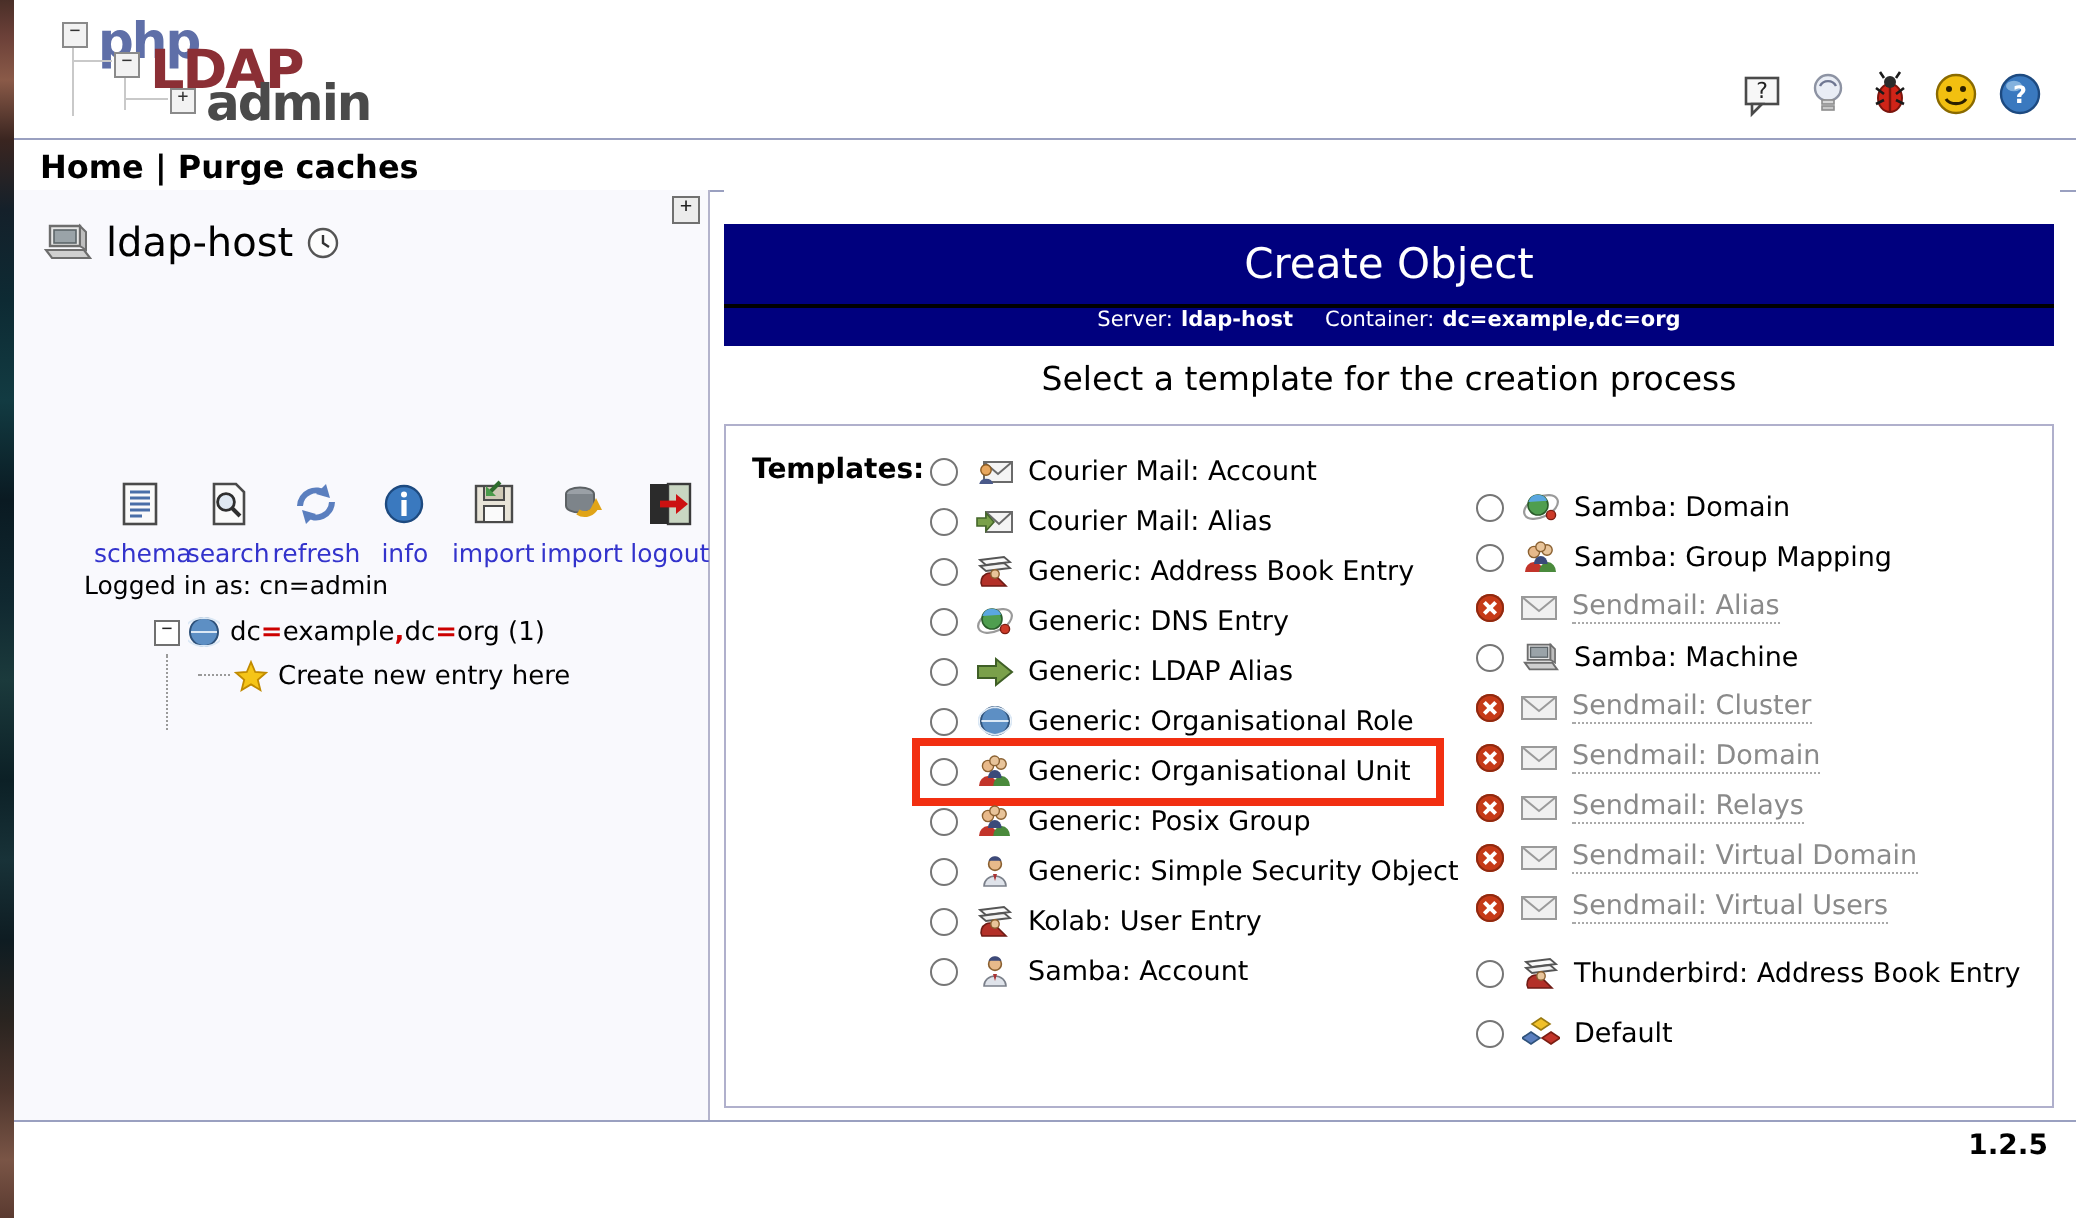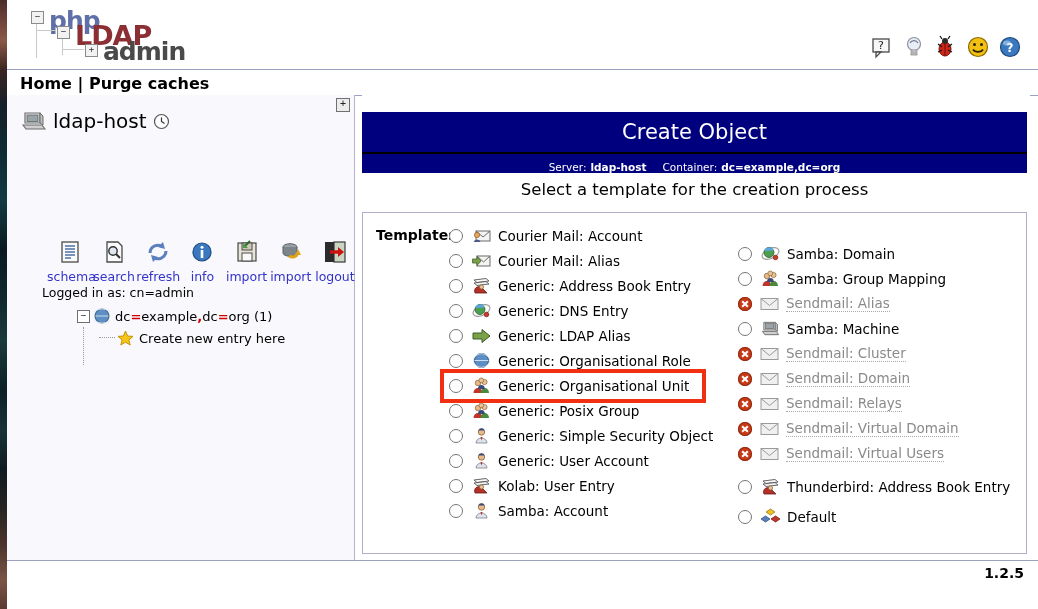--- a/index.html
+++ b/index.html
@@ -71,7 +71,7 @@
             color:#fff;font-size:21px;display:flex;align-items:center;justify-content:center;
             border-bottom:2px solid #000;}
   .subbar{position:absolute;left:0;top:59px;width:665px;height:19px;background:#00007e;color:#fff;
-          font-size:10.5px;display:flex;align-items:flex-end;justify-content:center;gap:4px;}
+          font-size:10.5px;display:flex;align-items:flex-start;justify-content:center;gap:4px;}
   .subbar b{font-weight:bold;}
   .selecttitle{position:absolute;left:0;top:85px;width:665px;text-align:center;
                font-size:16.5px;font-weight:normal;color:#000;}

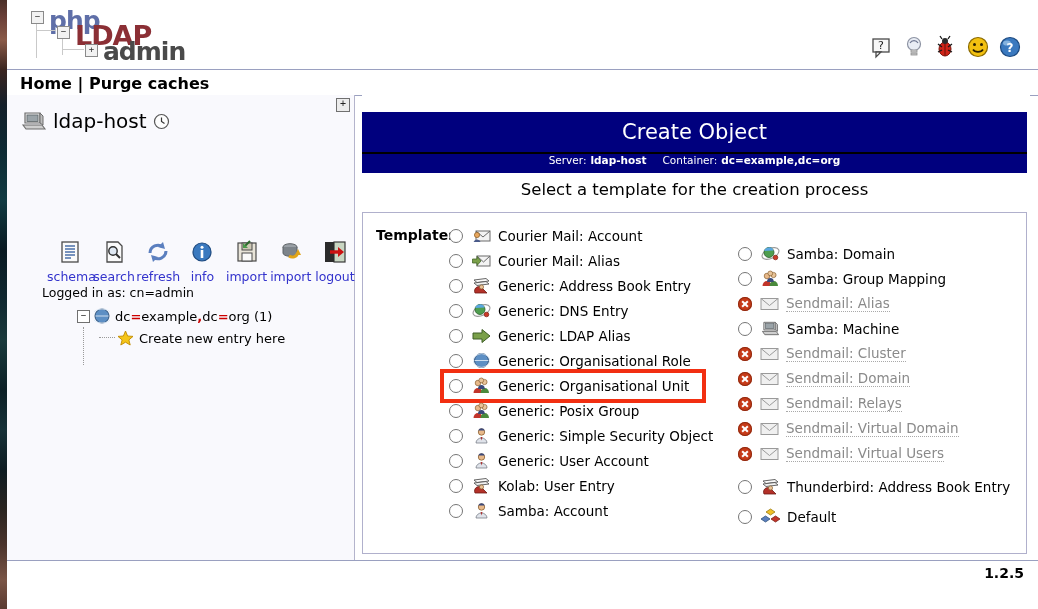--- a/index.html
+++ b/index.html
@@ -79,7 +79,7 @@
           border:1px solid #b0b0cc;background:#fff;}
   .tpllabel{position:absolute;left:13px;top:14px;font-size:14px;font-weight:bold;color:#000;}
   .col{position:absolute;top:10px;}
-  .colL{left:86px;width:280px;}
+  .colL{left:102px;width:280px;}
   .colR{left:375px;width:285px;}
   .titem{display:flex;align-items:center;height:25px;white-space:nowrap;position:relative;}
   .radio{width:12px;height:12px;border:1px solid #767676;border-radius:50%;background:#fff;

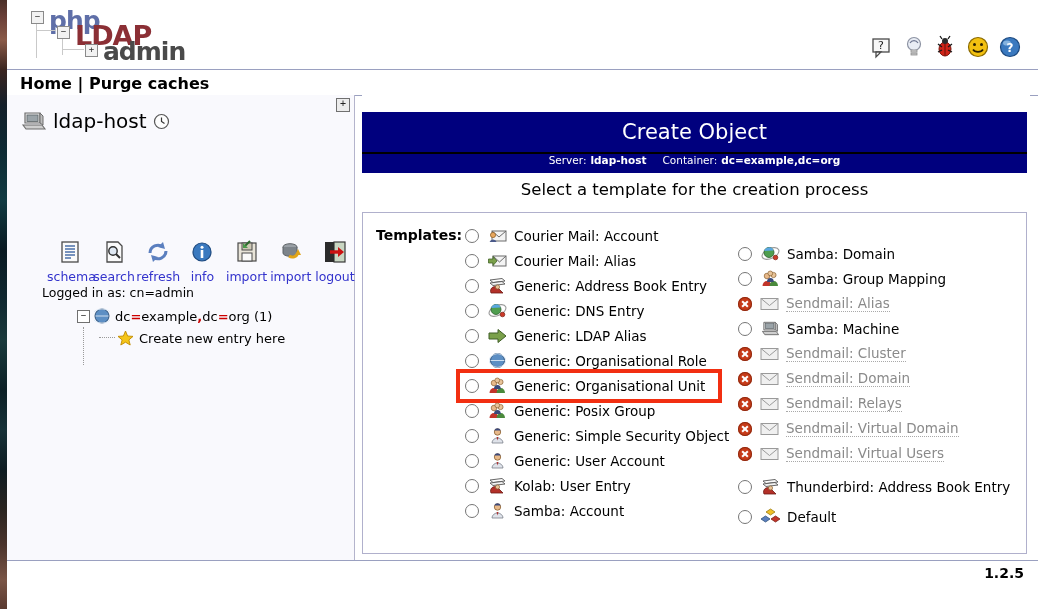--- a/index.html
+++ b/index.html
@@ -435,18 +435,6 @@
         <div class="titem">
           <span class="radio"></span>
           <span class="tico">
-            <svg width="17" height="17" viewBox="0 0 17 17">
-              <circle cx="8.5" cy="5" r="3.2" fill="#e8b98a" stroke="#8a6030" stroke-width="0.8"></circle>
-              <path d="M5.3 3.4 a3.4 3.4 0 0 1 6.4 0 z" fill="#3d4a7a"></path>
-              <path d="M3 16 a5.5 5 0 0 1 11 0 z" fill="#dfe3ea" stroke="#7b808a" stroke-width="0.8"></path>
-              <path d="M7.5 10 L8.5 13.5 L9.5 10" fill="#a33"></path>
-            </svg>
-          </span>
-          <span class="tlabel">Generic: User Account</span>
-        </div>
-        <div class="titem">
-          <span class="radio"></span>
-          <span class="tico">
             <svg width="19" height="17" viewBox="0 0 19 17">
               <path d="M2 3 L14 1.5 L17 4 L5 5.5 Z" fill="#fbfbfb" stroke="#555" stroke-width="0.9"></path>
               <path d="M2 6 L14 4.5 L17 7 L5 8.5 Z" fill="#f2f2f2" stroke="#555" stroke-width="0.9"></path>

